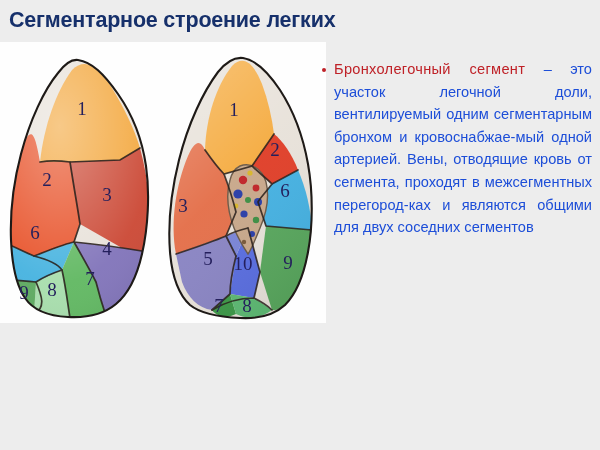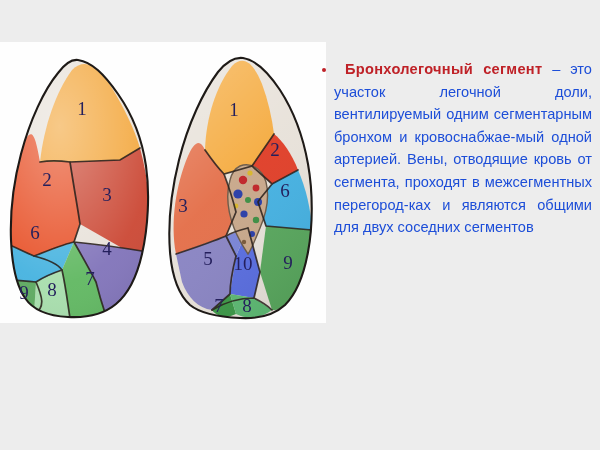--- a/index.html
+++ b/index.html
@@ -97,6 +97,7 @@
 
 <div id="slide">
 
+  <div id="title">Сегментарное строение легких</div>
 
   <div id="image-panel">
     <div id="lungs-figure">

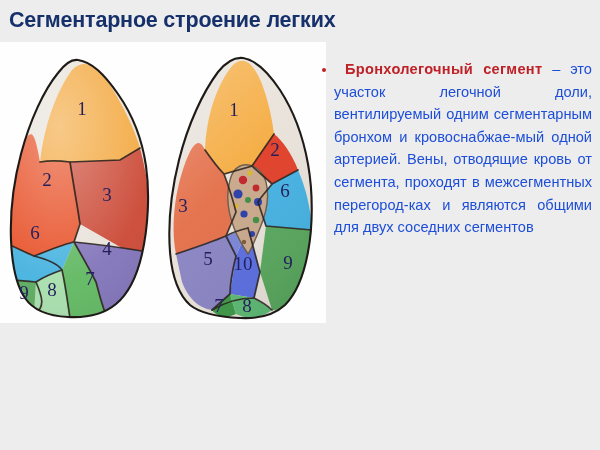--- a/index.html
+++ b/index.html
@@ -84,9 +84,8 @@
   }
   #paragraph .term {
     color: #bf2127;
-    font-weight: bold;
+    font-weight: normal;
     letter-spacing: 0.3px;
-    margin-left: 11px;
   }
   #paragraph .body-text {
     color: #1d4ed8;

